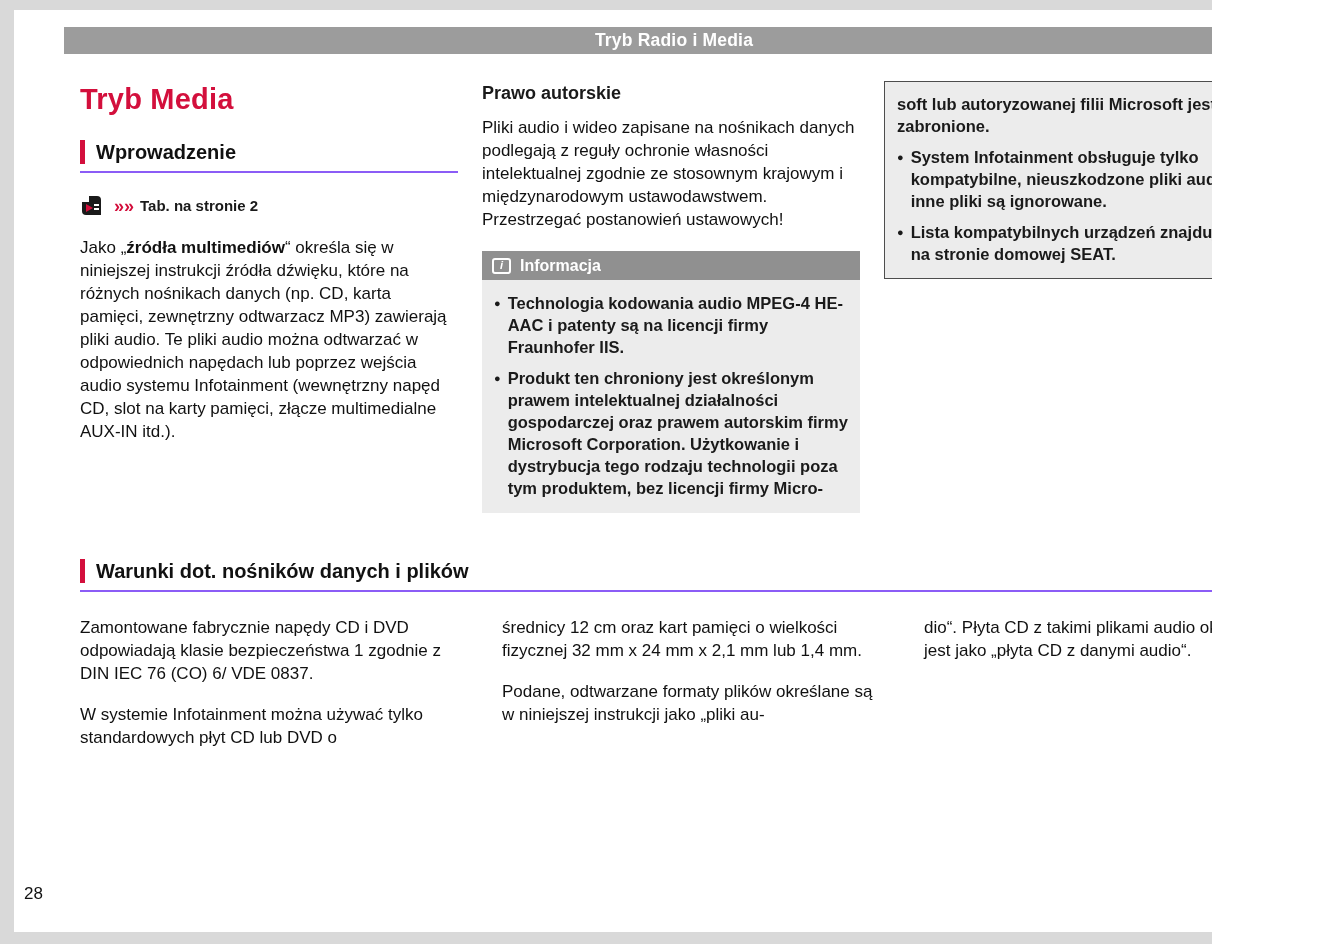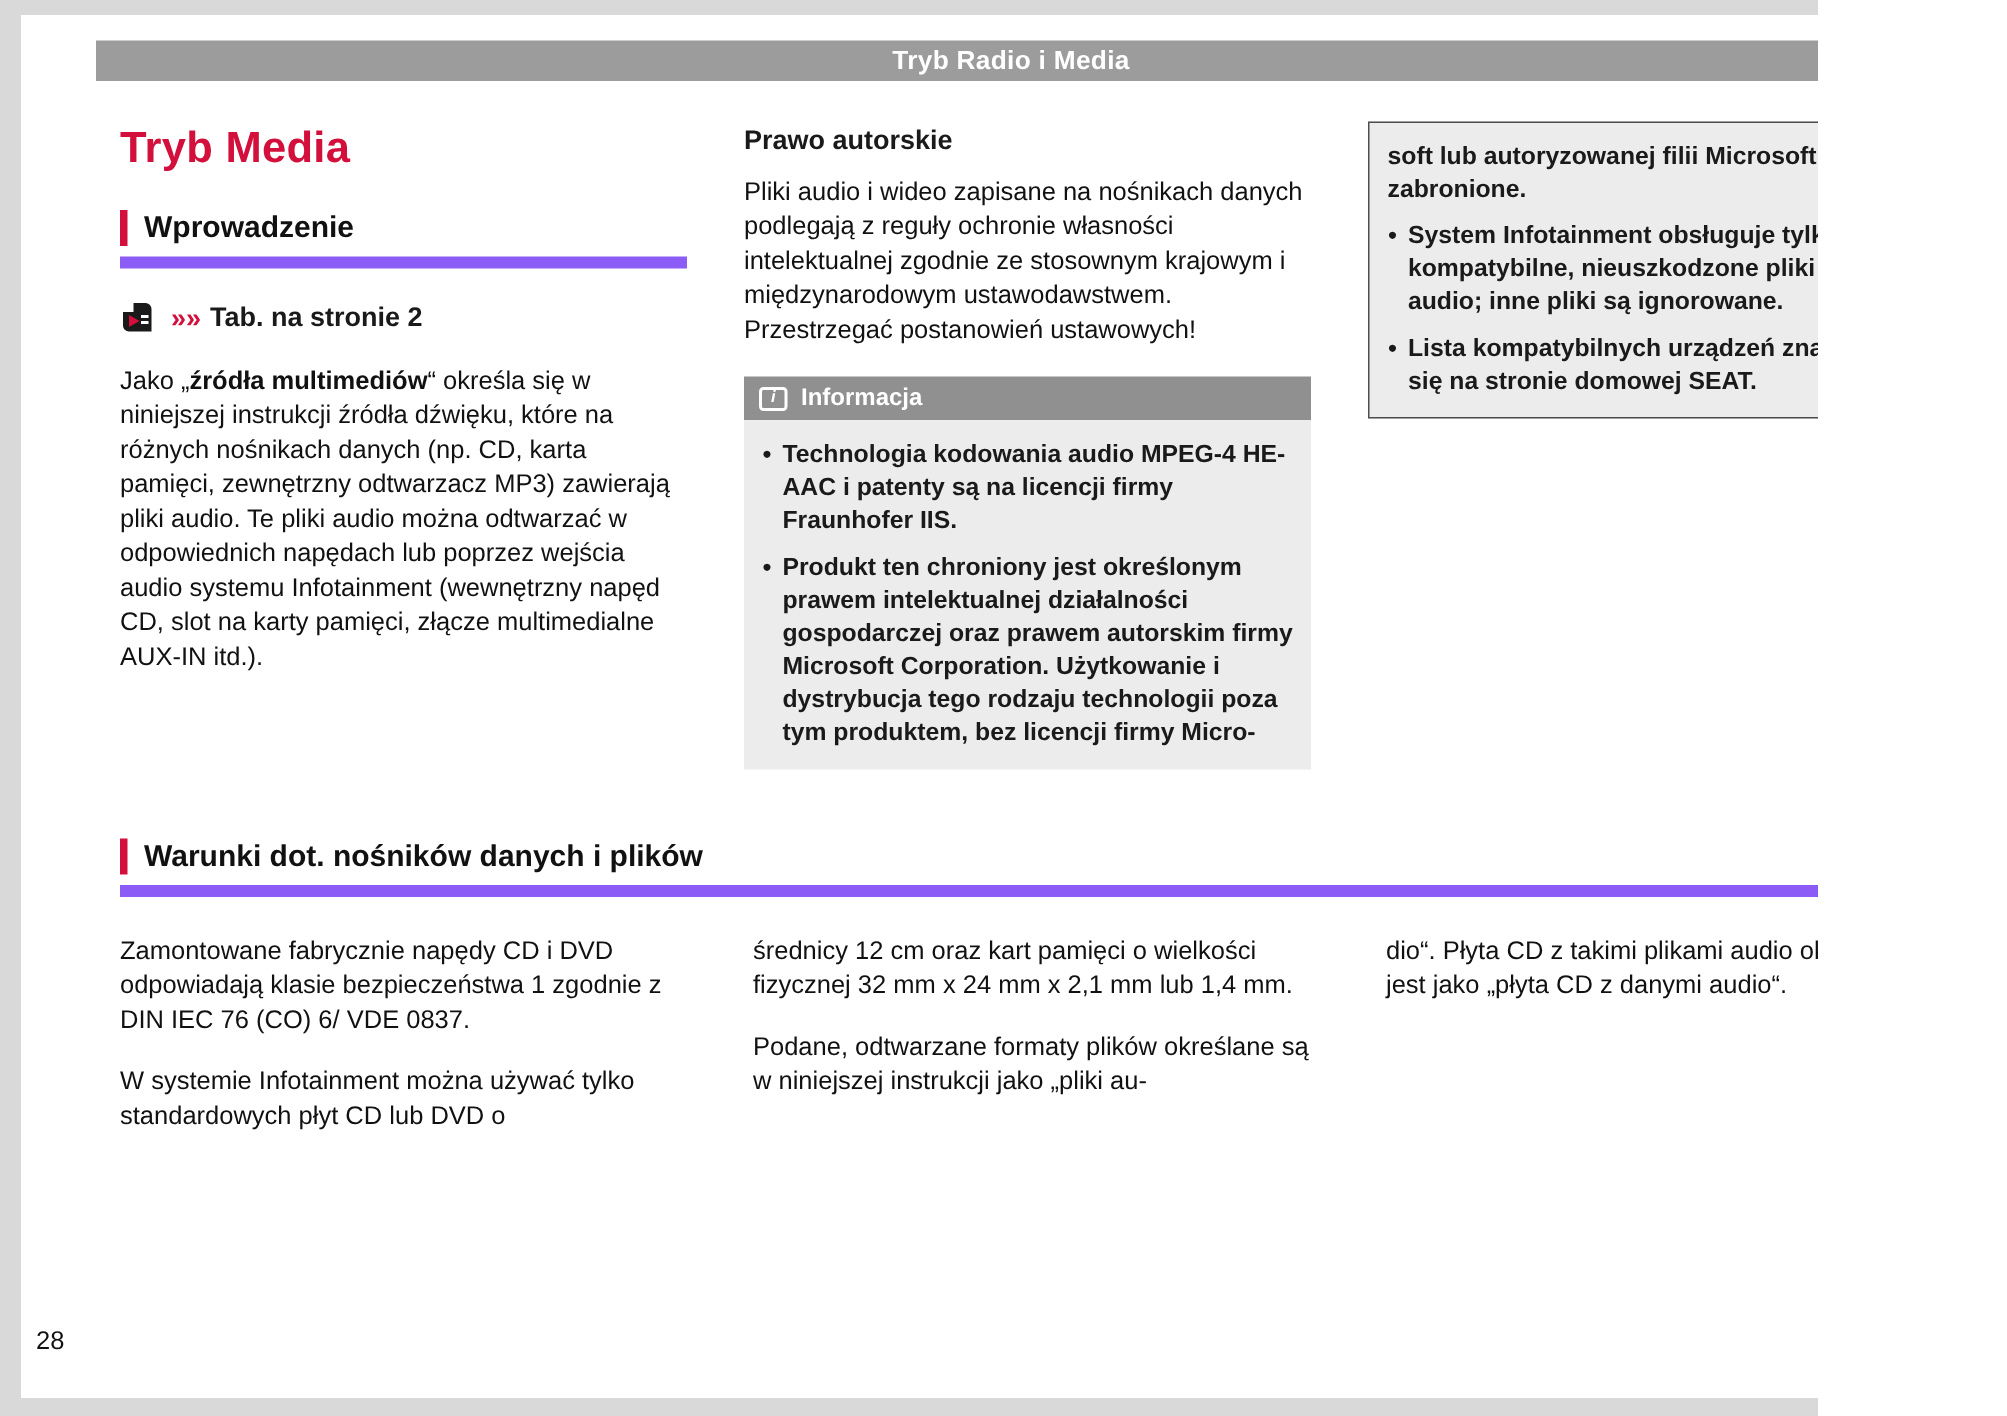--- a/index.html
+++ b/index.html
@@ -30,7 +30,7 @@
 
   .top-grid {
     display:grid; grid-template-columns:378px 378px 1fr;
-    column-gap:38px; min-height:478px; align-items:start;
+    column-gap:24px; min-height:478px; align-items:start;
   }
 
   

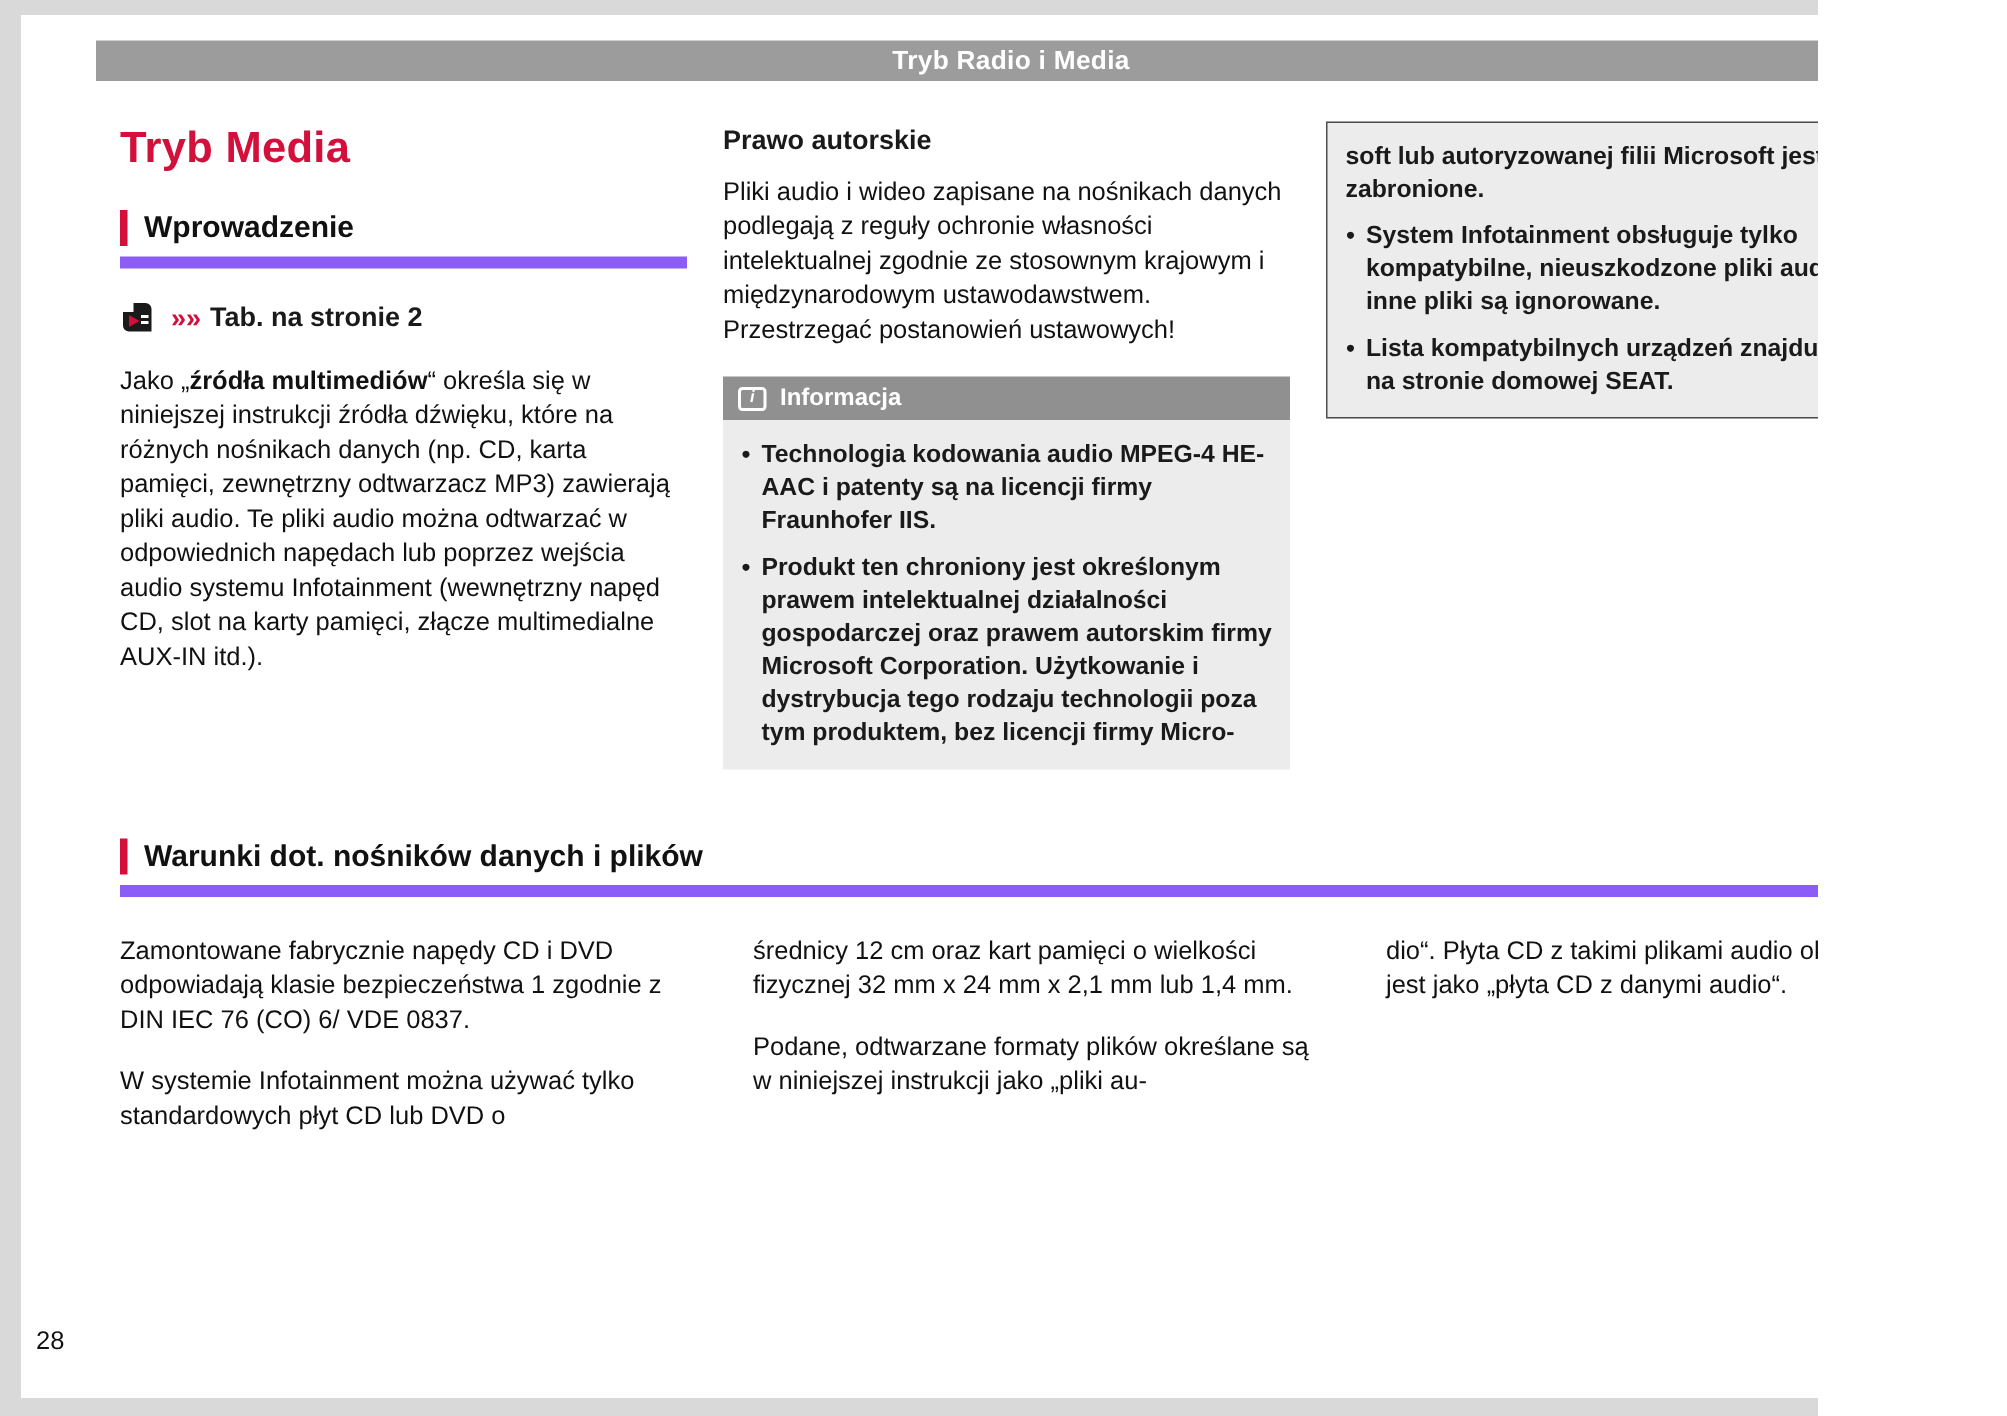--- a/index.html
+++ b/index.html
@@ -39,7 +39,7 @@
     margin:2px 0 24px 0; letter-spacing:.2px;
   }
   .section-heading {
-    border-bottom:8px solid #8b5cf6; padding-bottom:7px; margin-bottom:22px;
+    border-bottom:2px solid #8b5cf6; padding-bottom:7px; margin-bottom:22px;
   }
   .section-heading h2 {
     font-size:20px; font-weight:bold; color:#111;

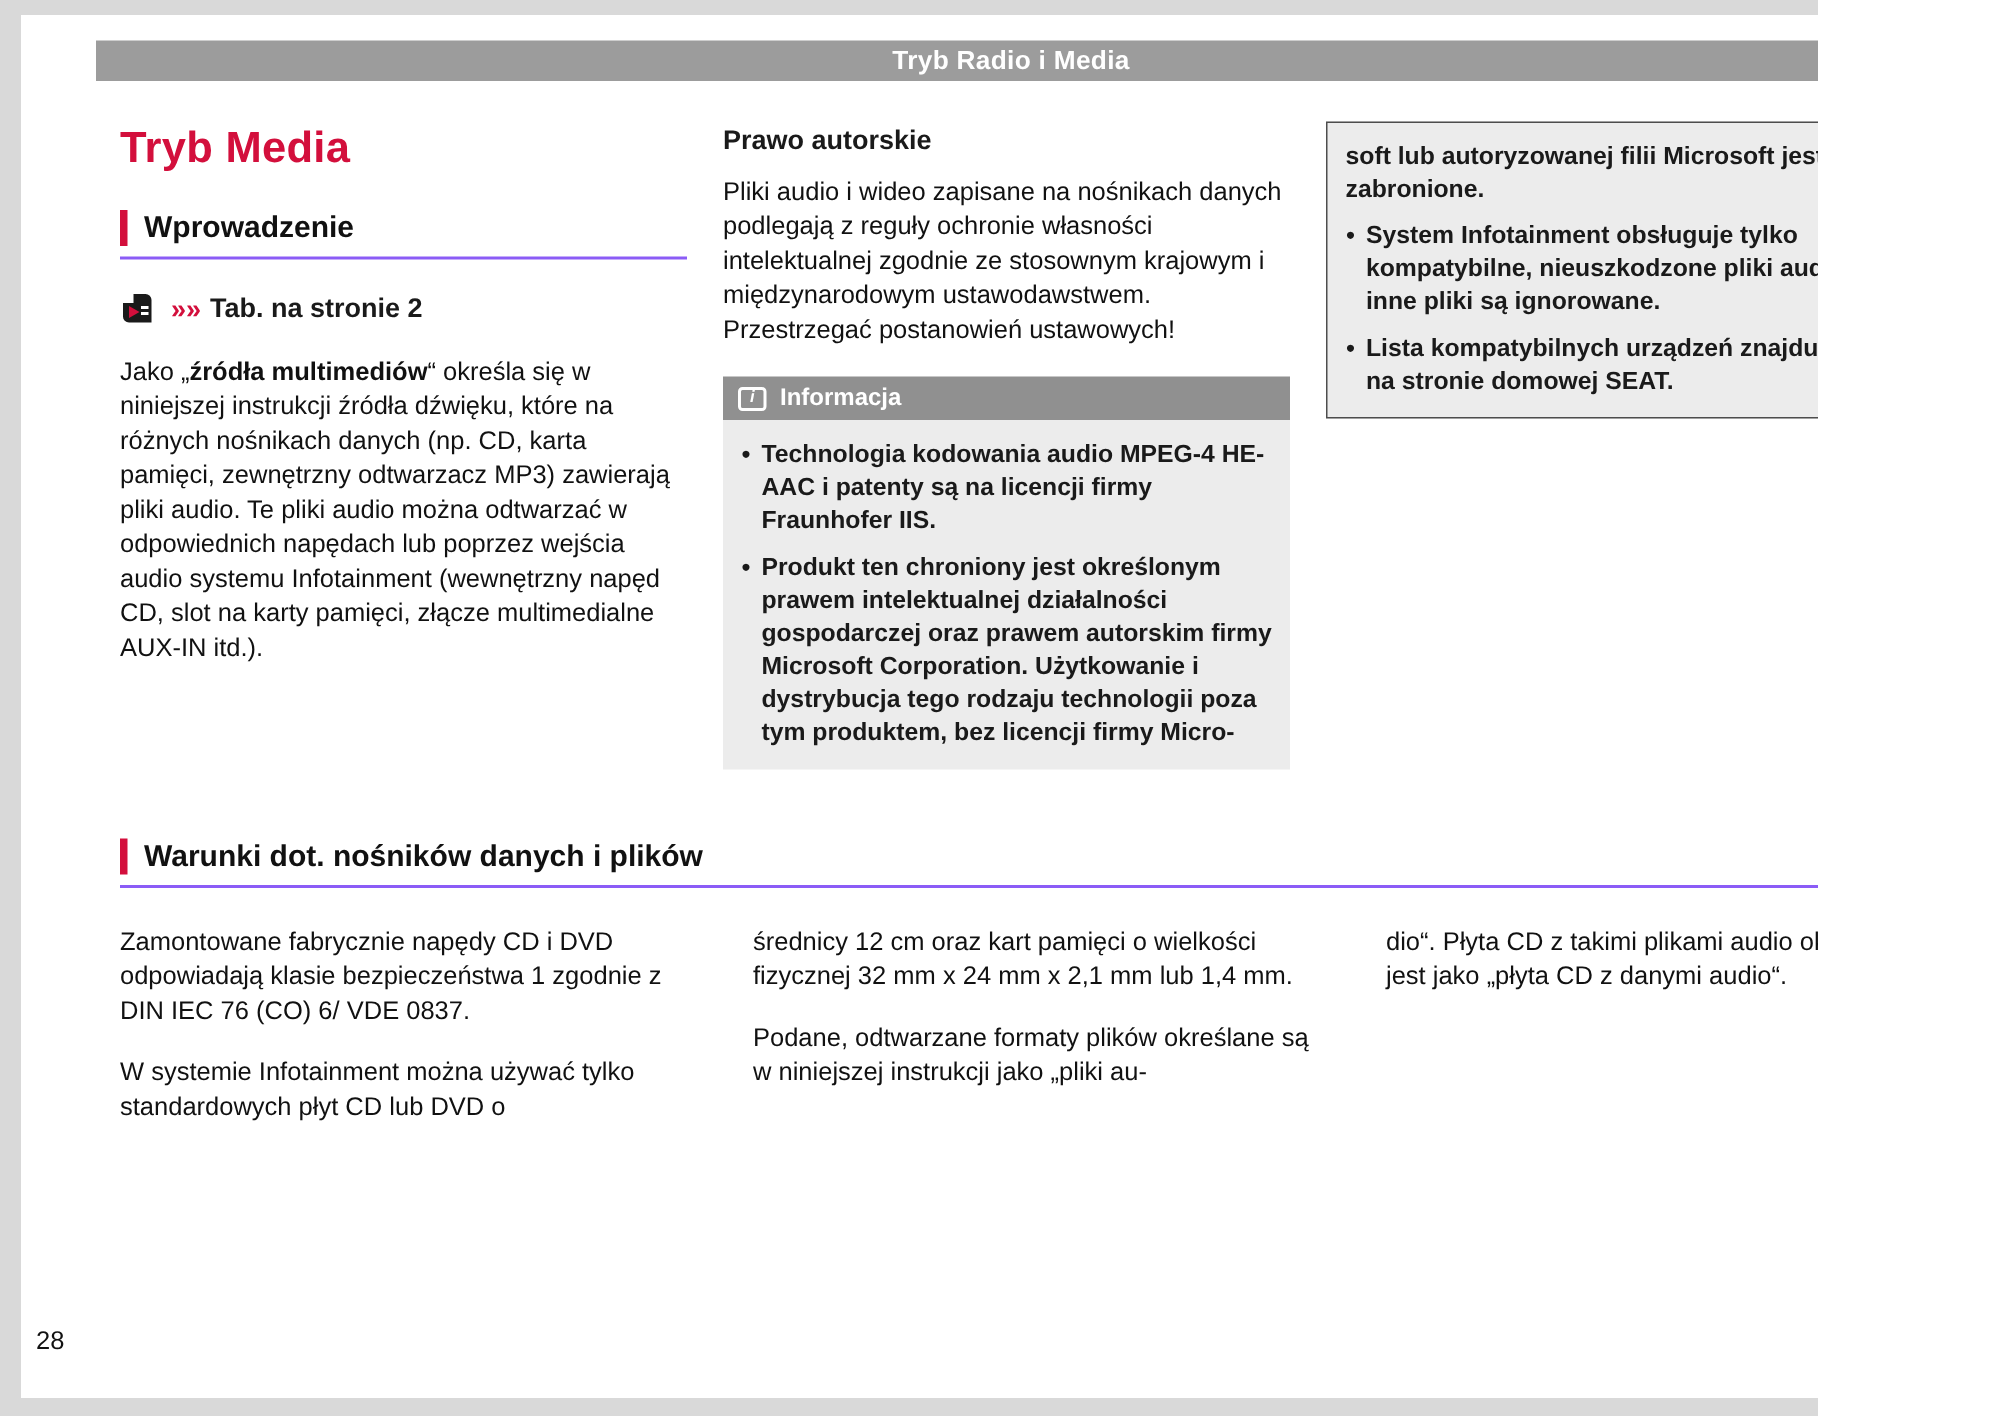--- a/index.html
+++ b/index.html
@@ -48,7 +48,7 @@
   .ref-line { display:flex; align-items:center; gap:6px; margin-bottom:20px; }
   .booklet-icon { width:28px; height:21px; display:inline-block; }
   .ref-arrows { color:#d30f3c; font-weight:bold; font-size:18px; line-height:1; }
-  .ref-text { font-weight:bold; font-size:18px; }
+  .ref-text { font-weight:bold; font-size:15px; }
 
   p.body, .bottom-grid p {
     font-size:17px; line-height:23px; color:#111; margin-bottom:18px;

